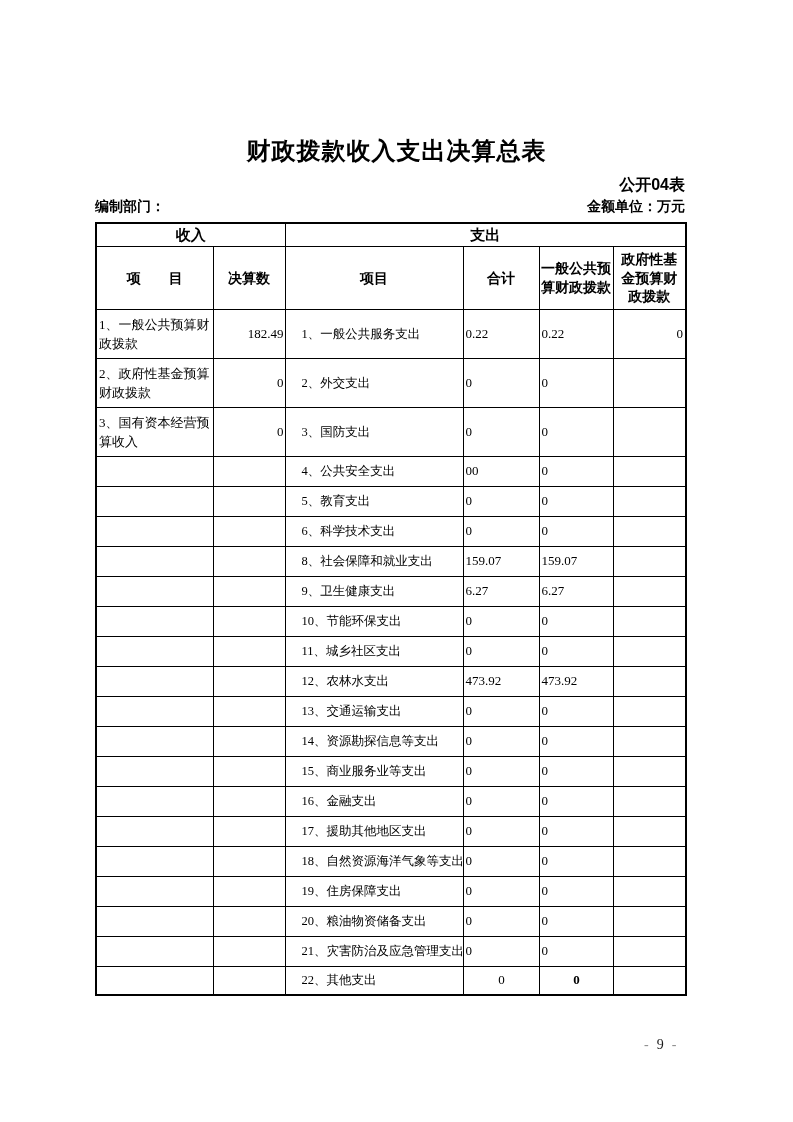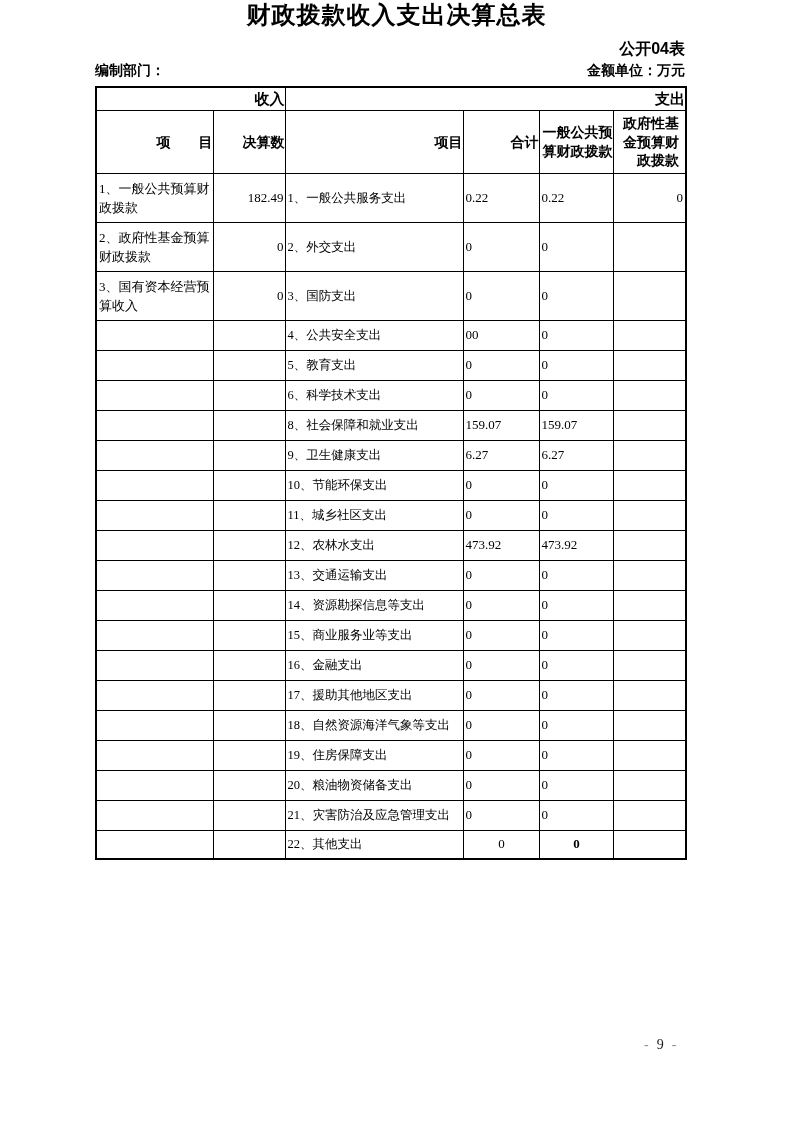--- a/index.html
+++ b/index.html
@@ -13,6 +13,7 @@
   }
   .title {
     margin: 0;
+    padding-top: 136px;
     width: 793px;
     text-align: center;
     font-family: "Liberation Sans", "DejaVu Sans", sans-serif;

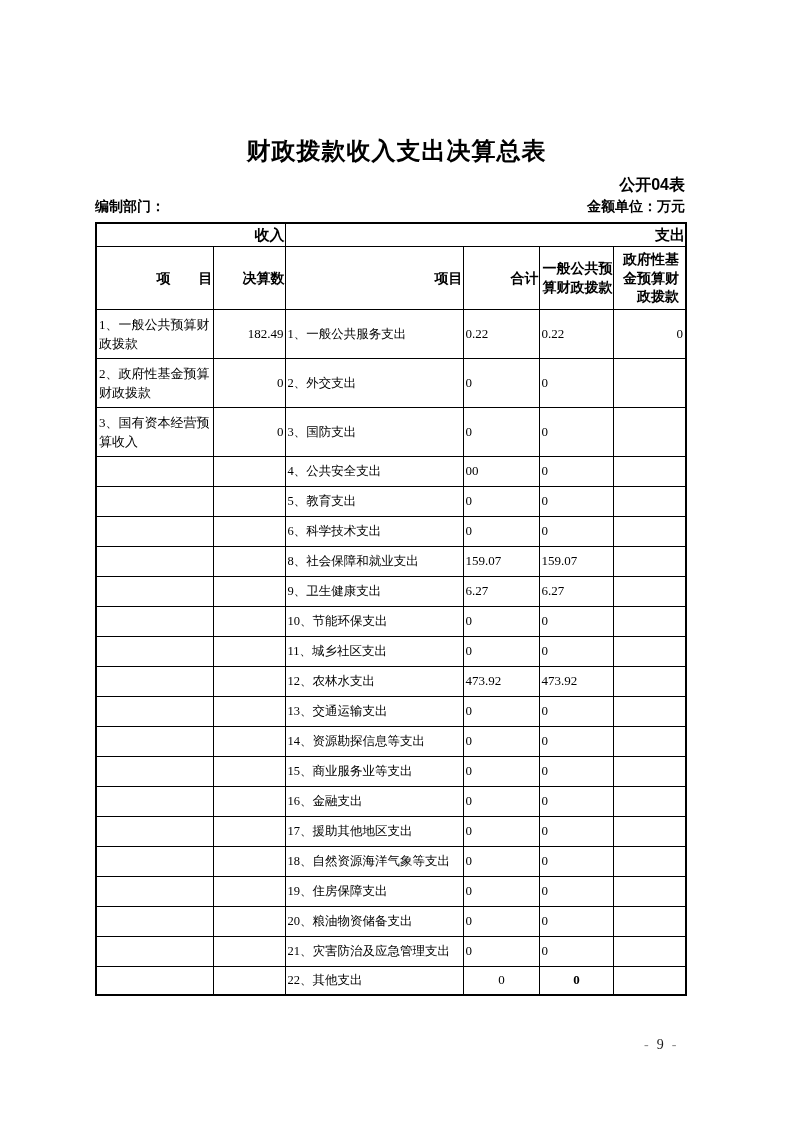--- a/index.html
+++ b/index.html
@@ -56,7 +56,7 @@
   thead th {
     font-family: "Liberation Sans", "DejaVu Sans", sans-serif;
     font-weight: 700;
-    text-align: right;
+    text-align: center;
     padding: 0;
   }
   tr.group-row th { height: 22px; font-size: 15px; }

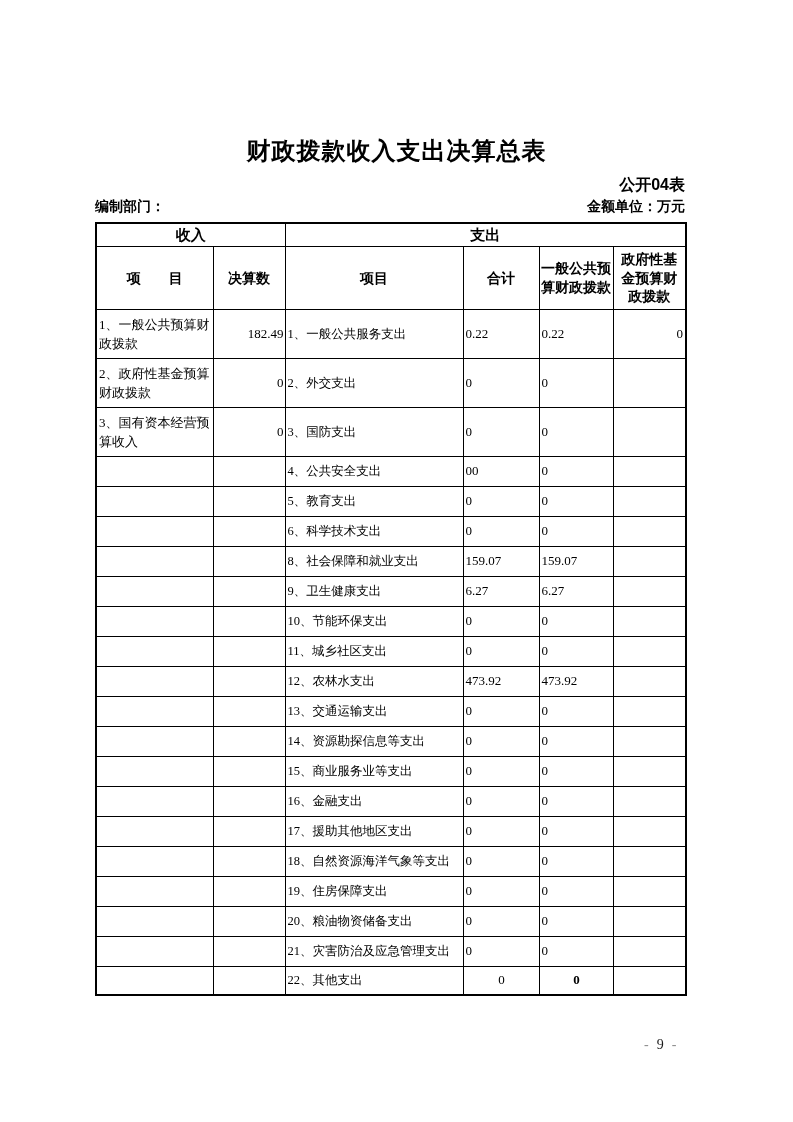--- a/index.html
+++ b/index.html
@@ -75,7 +75,7 @@
   td.c-income { line-height: 1.5; padding: 1px 2px; }
   td.c-amount { text-align: right; padding: 0 1px; }
   tbody tr:nth-child(1) td.c-amount { text-align: right; }
-  td.c-item   { font-size: 12.5px; white-space: nowrap; padding: 0 1px 0 2px; }
+  td.c-item   { font-size: 12.5px; white-space: nowrap; padding: 0 1px 0 16px; }
   td.c-total, td.c-general { padding: 0 1px 0 2px; }
   td.c-fund   { padding: 0 2px; }
   tbody tr:nth-child(1) td.c-fund { text-align: right; }

